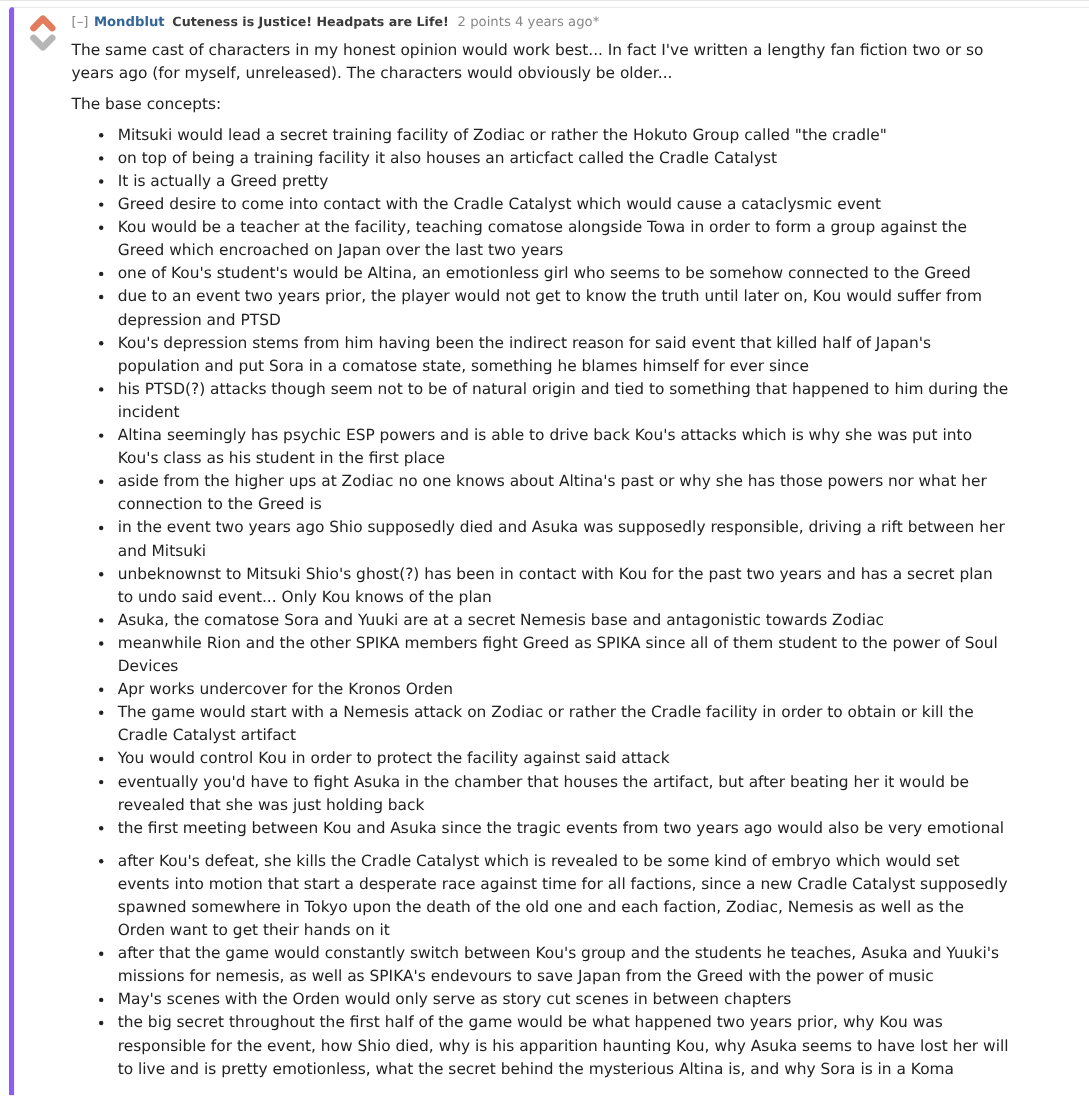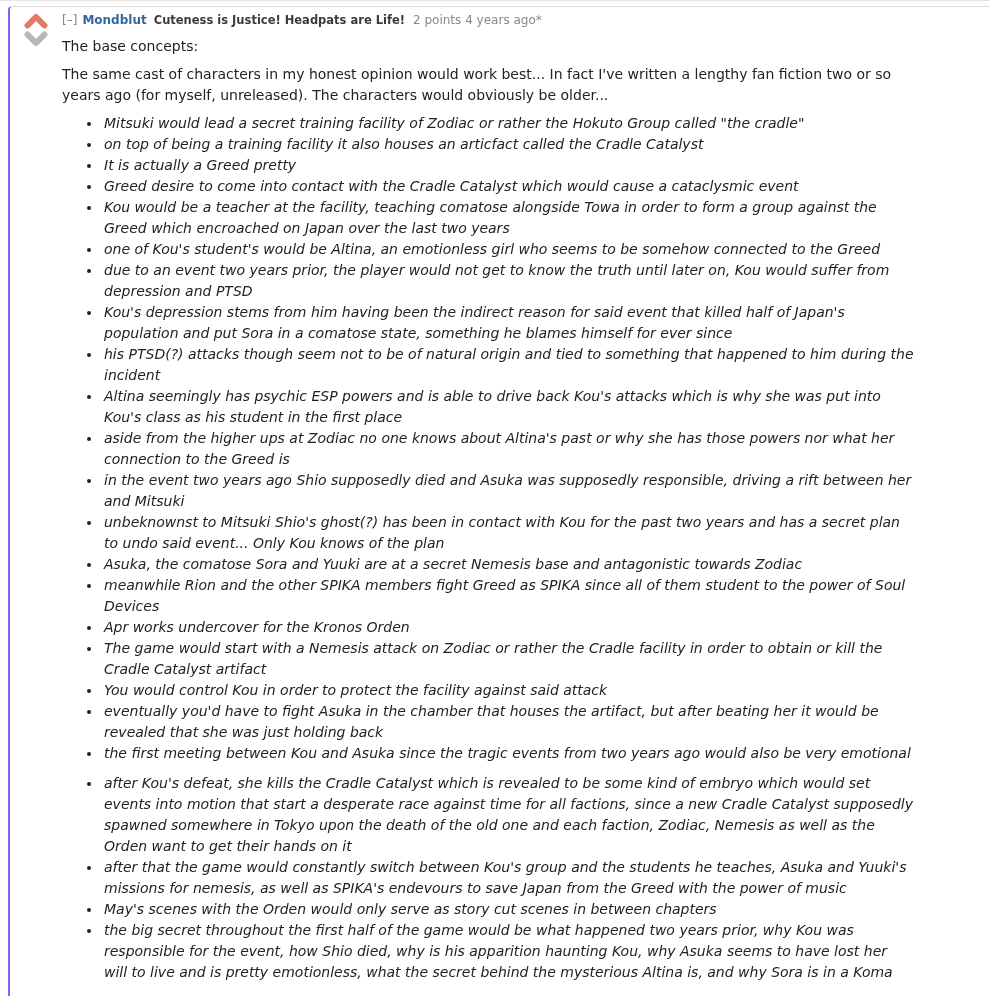--- a/index.html
+++ b/index.html
@@ -19,7 +19,7 @@
     width: 982px; height: 990px;
     background: #ffffff;
     border-top: 1px solid #dcdcdc;
-    border-left: 2px solid #8b5cf6;
+    border-left: 5px solid #8b5cf6;
     border-top-left-radius: 4px;
   }
   .vote-col {

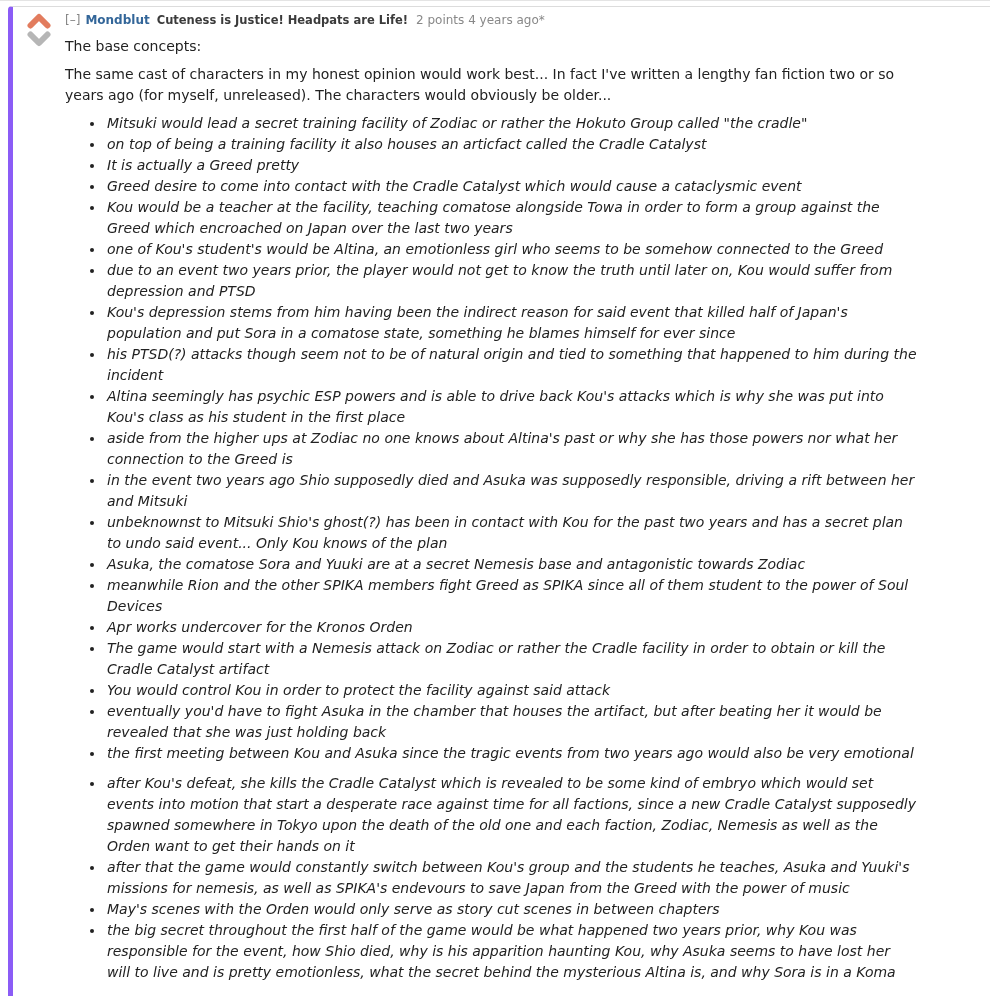--- a/index.html
+++ b/index.html
@@ -78,8 +78,8 @@
     </div>
 
     <div class="comment-body">
+      <p>The same cast of characters in my honest opinion would work best... In fact I've written a lengthy fan fiction two or so years ago (for myself, unreleased). The characters would obviously be older...</p>
       <p>The base concepts:</p>
-      <p>The same cast of characters in my honest opinion would work best... In fact I've written a lengthy fan fiction two or so years ago (for myself, unreleased). The characters would obviously be older...</p>
       <ul>
           <li>Mitsuki would lead a secret training facility of Zodiac or rather the Hokuto Group called "the cradle"</li>
           <li>on top of being a training facility it also houses an articfact called the Cradle Catalyst</li>

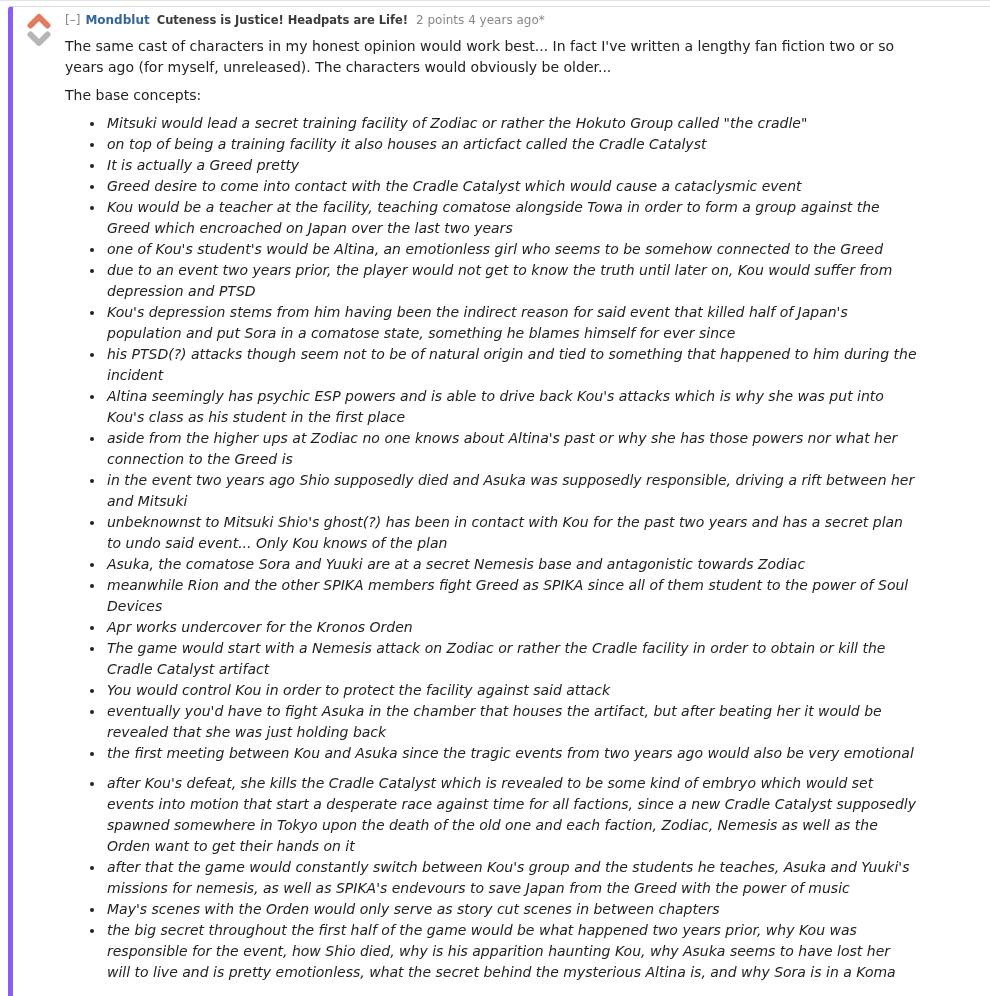--- a/index.html
+++ b/index.html
@@ -50,7 +50,7 @@
     margin: 3px 0 9px 0; padding-left: 40px;
     max-width: 852px;
   }
-  .comment-body li { margin: 0; padding-left: 2px; font-style: italic; }
+  .comment-body li { margin: 0; padding-left: 2px; }
 </style>
 </head>
 <body>

